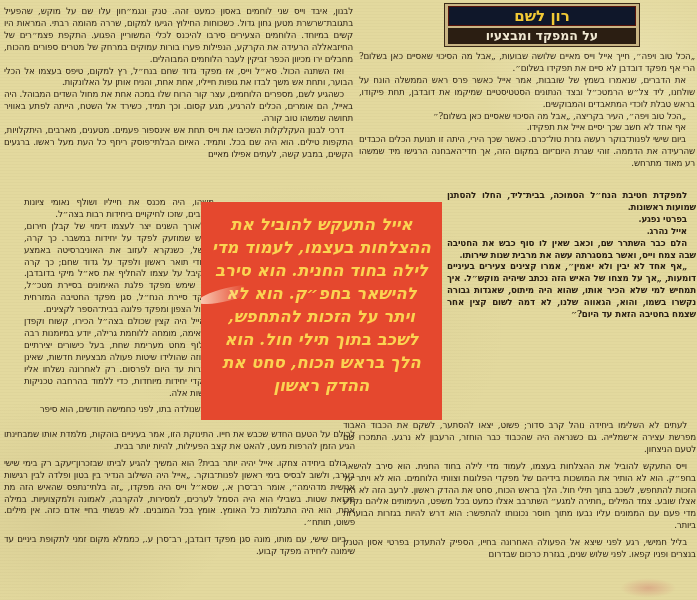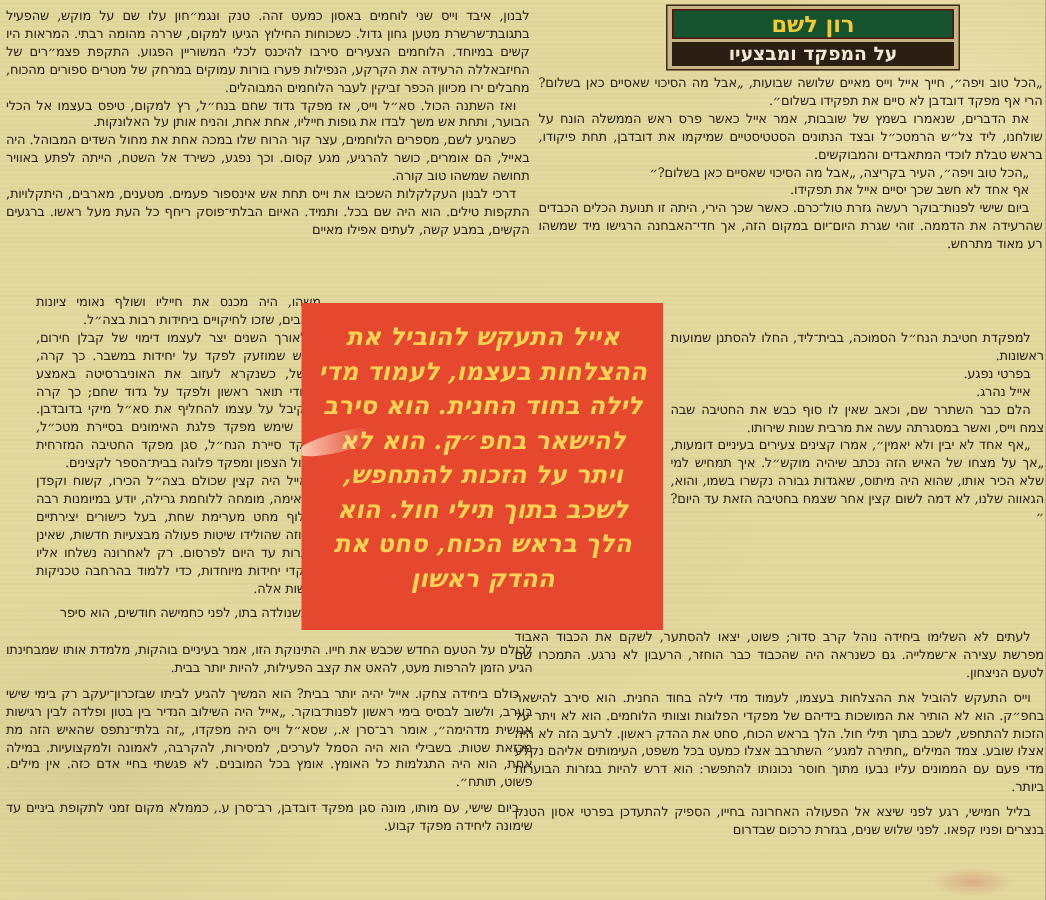--- a/index.html
+++ b/index.html
@@ -44,7 +44,7 @@
     padding:2px 3px;
   }
   .byline .name{
-    background:#14532d;
+    background:#0f172a;
     border:1px solid #55120a;
     color:#f2ca35;
     font-weight:bold;

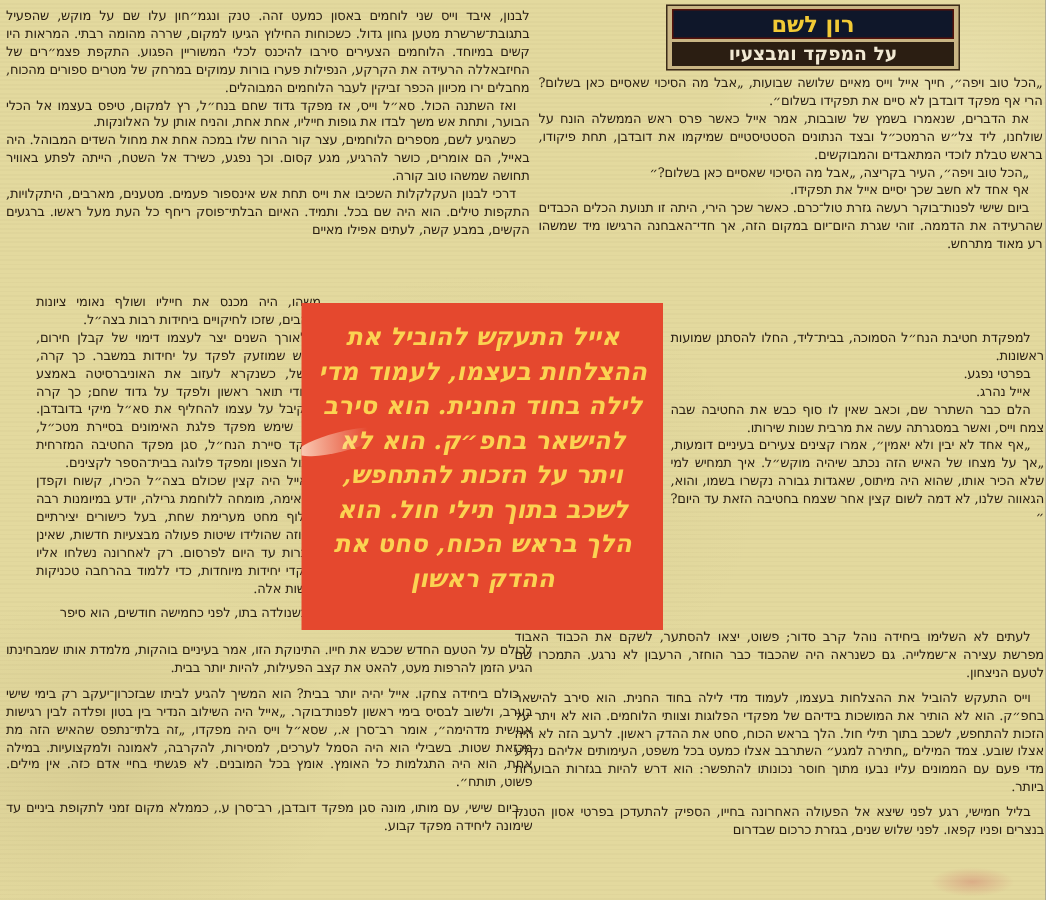--- a/index.html
+++ b/index.html
@@ -100,7 +100,7 @@
   <div class="col" id="L1">
     <p class="cont">לבנון, איבד וייס שני לוחמים באסון כמעט זהה. טנק ונגמ״חון עלו שם על מוקש, שהפעיל בתגובת־שרשרת מטען גחון גדול. כשכוחות החילוץ הגיעו למקום, שררה מהומה רבתי. המראות היו קשים במיוחד. הלוחמים הצעירים סירבו להיכנס לכלי המשוריין הפגוע. התקפת פצמ״רים של החיזבאללה הרעידה את הקרקע, הנפילות פערו בורות עמוקים במרחק של מטרים ספורים מהכוח, מחבלים ירו מכיוון הכפר זביקין לעבר הלוחמים המבוהלים.</p>
     <p>ואז השתנה הכול. סא״ל וייס, אז מפקד גדוד שחם בנח״ל, רץ למקום, טיפס בעצמו אל הכלי הבוער, ותחת אש משך לבדו את גופות חייליו, אחת אחת, והניח אותן על האלונקות.</p>
-    <p>כשהגיע לשם, מספרים הלוחמים, עצר קור הרוח שלו במכה אחת את מחול השדים המבוהל. היה באייל, הם אומרים, כושר להרגיע, מגע קסום. וכך נפגע, כשירד אל השטח, הייתה לפתע באוויר תחושה שמשהו טוב קורה.</p>
+    <p>כשהגיע לשם, מספרים הלוחמים, עצר קור הרוח שלו במכה אחת את מחול השדים המבוהל. היה באייל, הם אומרים, הכלים להרגיע, מגע קסום. וכך תמיד, כשירד אל השטח, הייתה לפתע באוויר תחושה שמשהו טוב קורה.</p>
     <p>דרכי לבנון העקלקלות השכיבו את וייס תחת אש אינספור פעמים. מטענים, מארבים, היתקלויות, התקפות טילים. הוא היה שם בכל. ותמיד. האיום הבלתי־פוסק ריחף כל העת מעל ראשו. ברגעים הקשים, במבע קשה, לעתים אפילו מאיים</p>
   </div>
 

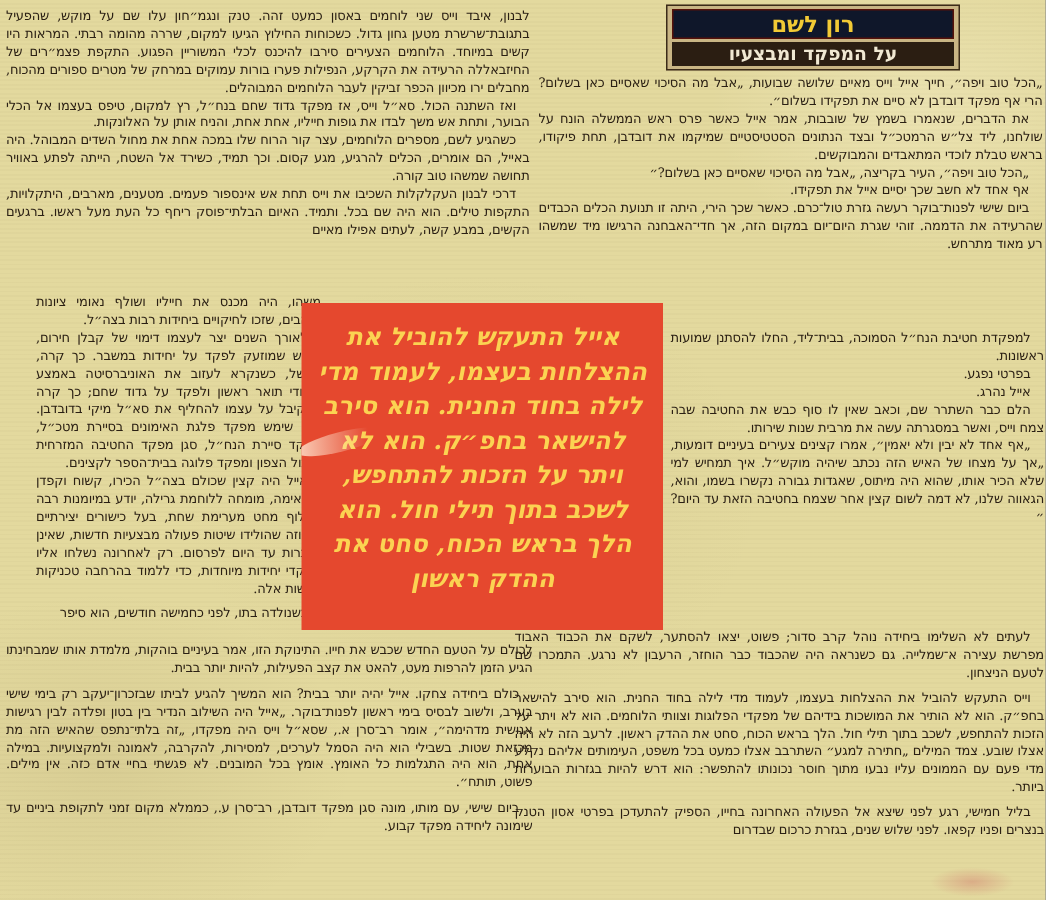--- a/index.html
+++ b/index.html
@@ -34,7 +34,7 @@
   #L2{left:4px;top:197px;width:190px;height:231px;margin-left:20px;}
   #L3{left:4px;top:429px;width:351px;height:147px;}
   #R1{left:359px;top:51px;width:336px;height:152px;}
-  #R2{left:447px;top:221px;width:249px;height:225px;}
+  #R2{left:447px;top:190px;width:249px;height:225px;font-weight:bold;}
   #R3{left:343px;top:420px;width:353px;height:160px;}
   .byline{
     position:absolute;left:444px;top:3px;width:196px;height:44px;

